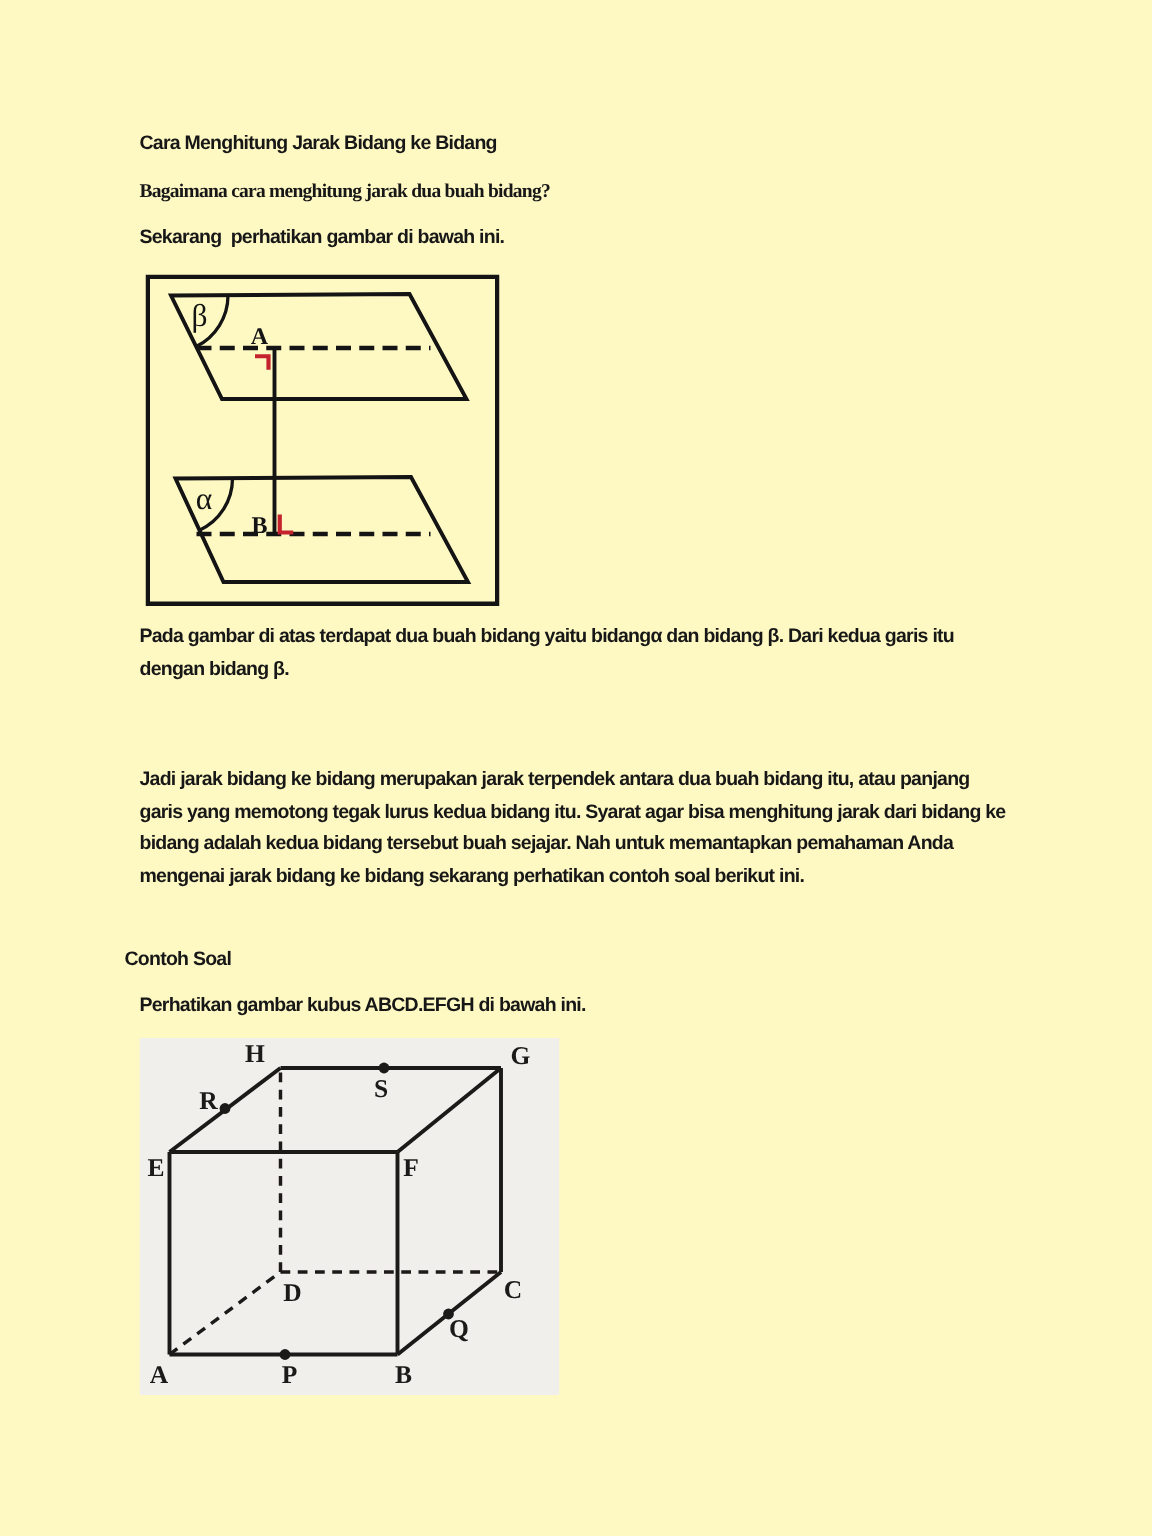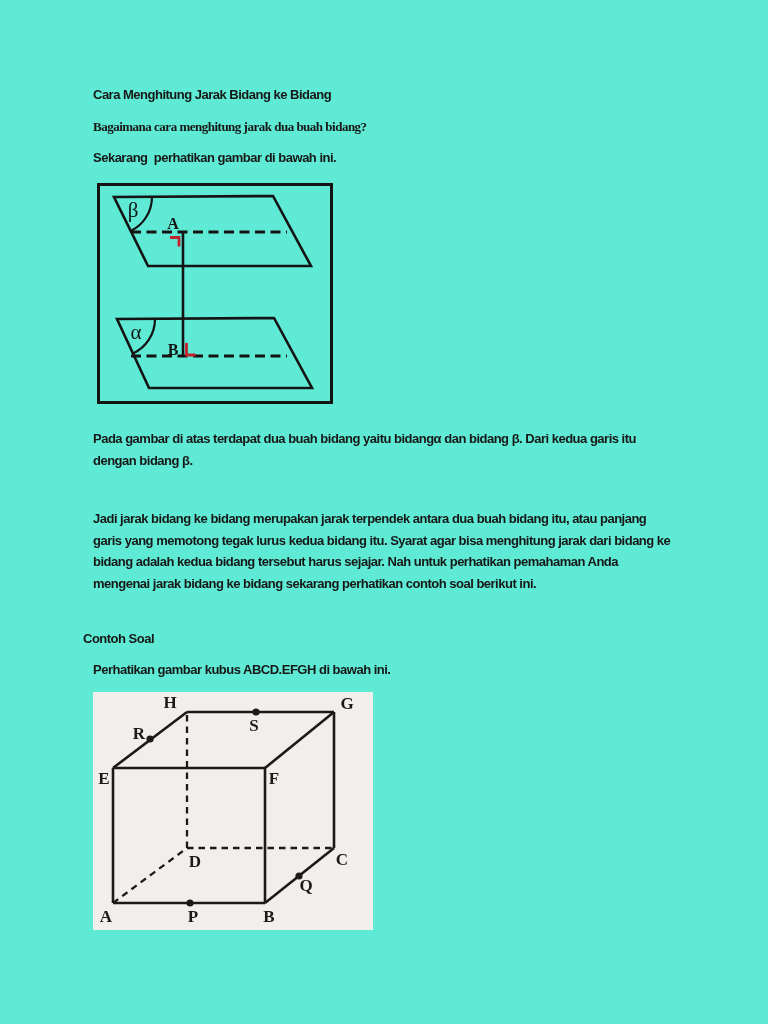--- a/index.html
+++ b/index.html
@@ -6,7 +6,7 @@
   .page {
     position: relative;
     width: 768px; height: 1024px;
-    background: #5eead4;
+    background: #fef9c3;
     overflow: hidden;
     font-family: "Liberation Sans", sans-serif;
   }

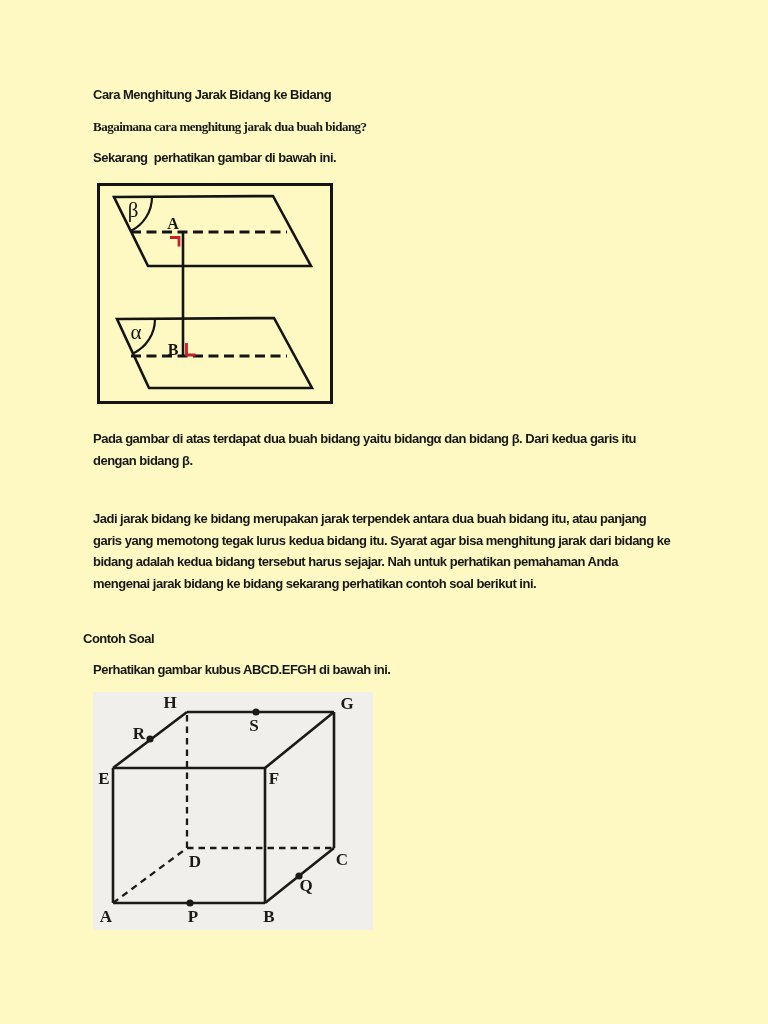--- a/index.html
+++ b/index.html
@@ -76,7 +76,7 @@
     <path d="M 89.5 160 V 172 H 98.5" fill="none" stroke-width="2.8" stroke="#c4232e"></path>
   </svg>
 
-  <div class="para" style="left:93px; top:428px;">
+  <div class="para" style="left:93px; top:413px;">
     <div class="line">Pada gambar di atas terdapat dua buah bidang yaitu bidangα dan bidang β. Dari kedua garis itu</div>
     <div class="line">dengan bidang β.</div>
   </div>

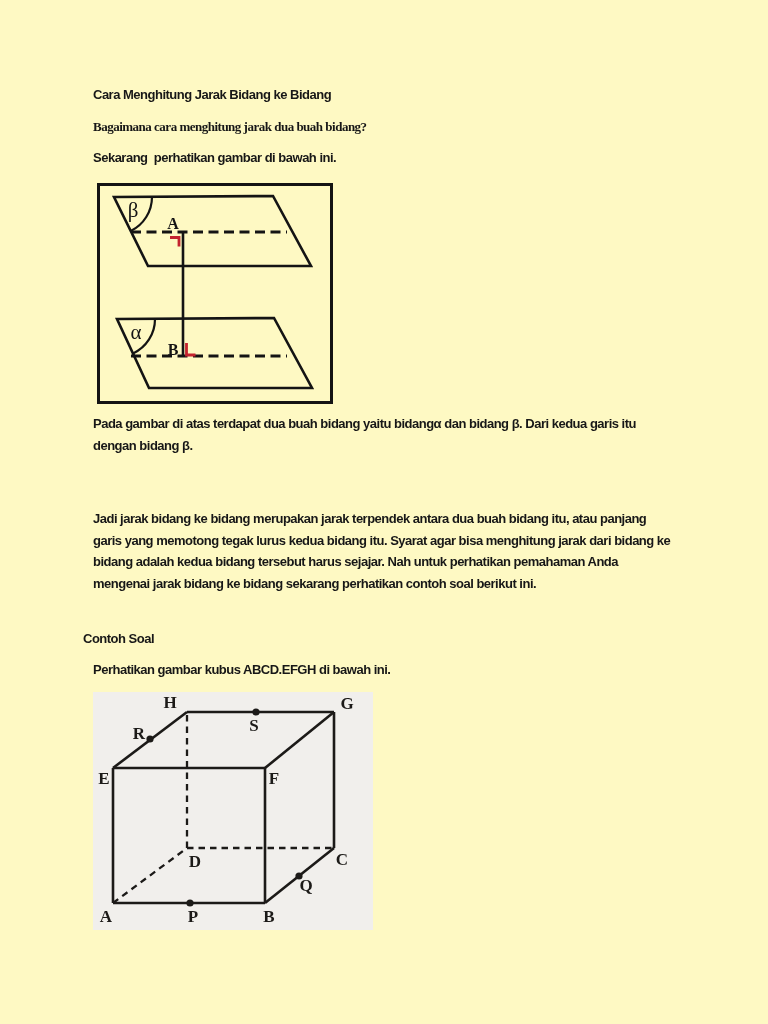--- a/index.html
+++ b/index.html
@@ -84,7 +84,7 @@
   <div class="para" style="left:93px; top:508px;">
     <div class="line">Jadi jarak bidang ke bidang merupakan jarak terpendek antara dua buah bidang itu, atau panjang</div>
     <div class="line">garis yang memotong tegak lurus kedua bidang itu. Syarat agar bisa menghitung jarak dari bidang ke</div>
-    <div class="line">bidang adalah kedua bidang tersebut harus sejajar. Nah untuk perhatikan pemahaman Anda</div>
+    <div class="line">bidang adalah kedua bidang tersebut buah sejajar. Nah untuk memantapkan pemahaman Anda</div>
     <div class="line">mengenai jarak bidang ke bidang sekarang perhatikan contoh soal berikut ini.</div>
   </div>
 

